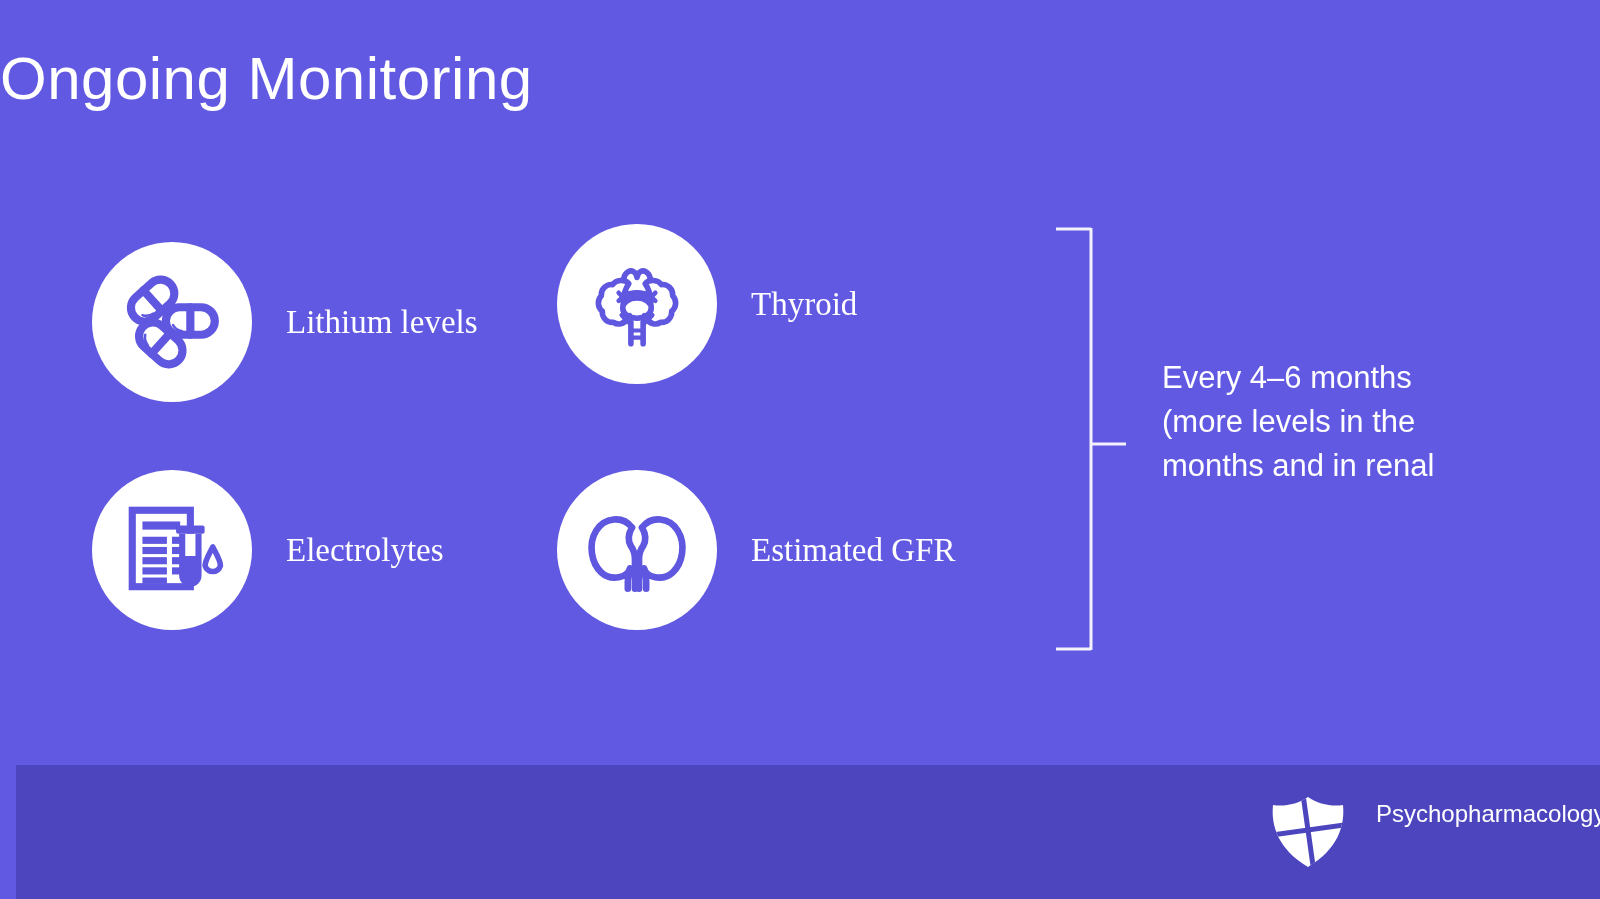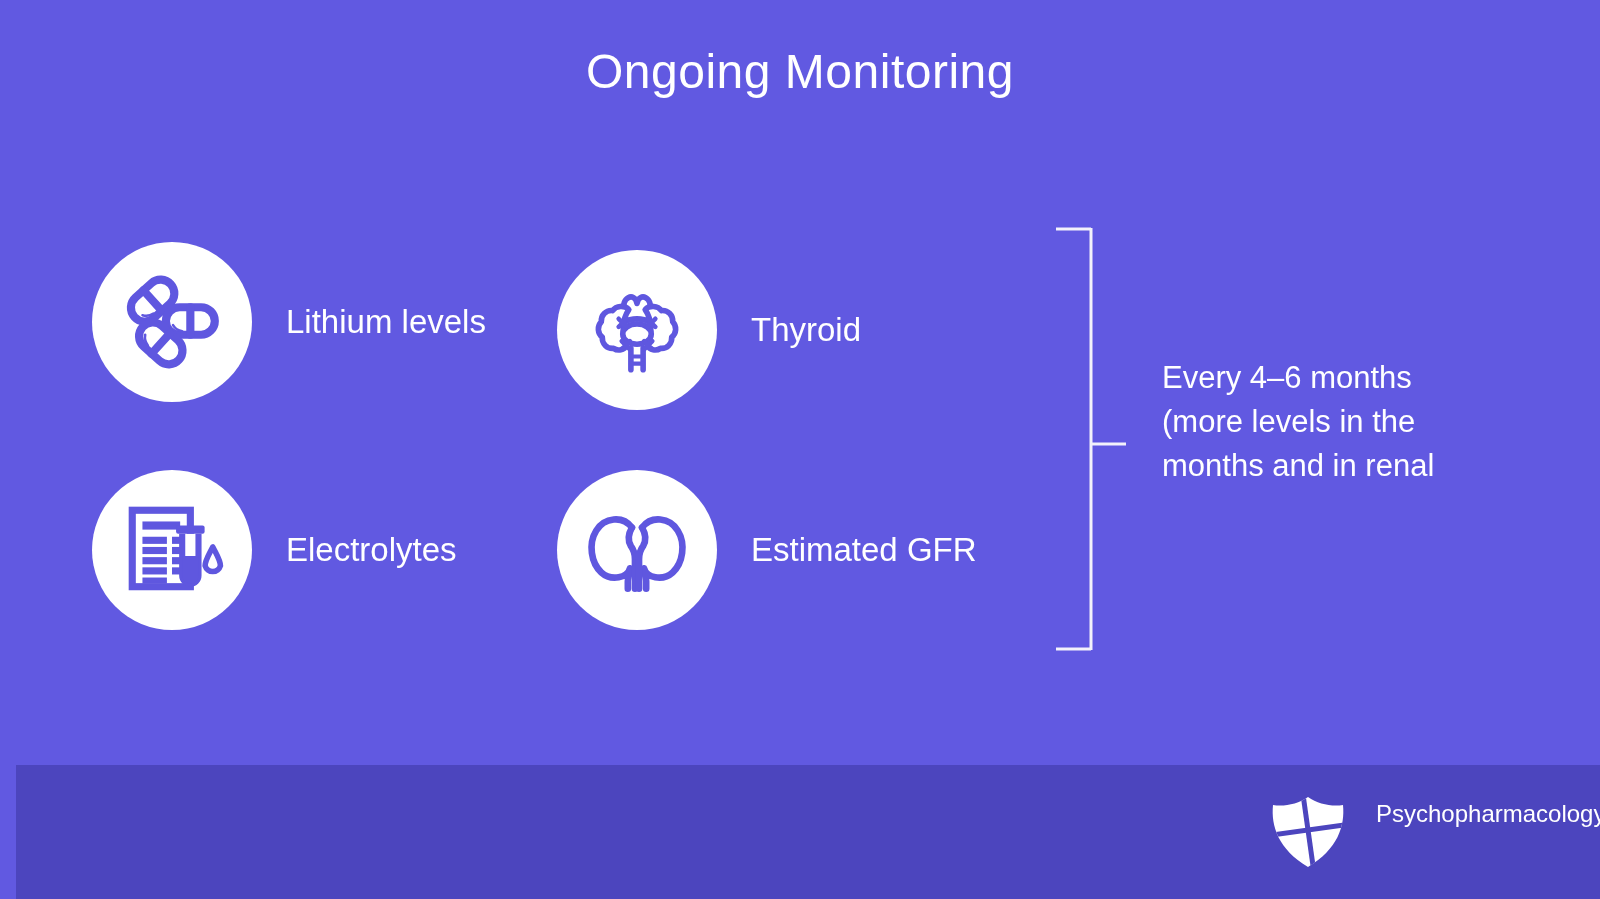--- a/index.html
+++ b/index.html
@@ -16,8 +16,8 @@
 
   .title{
     position:absolute;top:44px;left:0;right:0;
-    text-align:center;color:var(--text);
-    font-size:48px;font-weight:300;letter-spacing:0.5px;
+    text-align:left;color:var(--text);
+    font-size:60px;font-weight:300;letter-spacing:0.5px;
   }
 
   .item{position:absolute;display:flex;align-items:center;gap:34px;height:160px;}

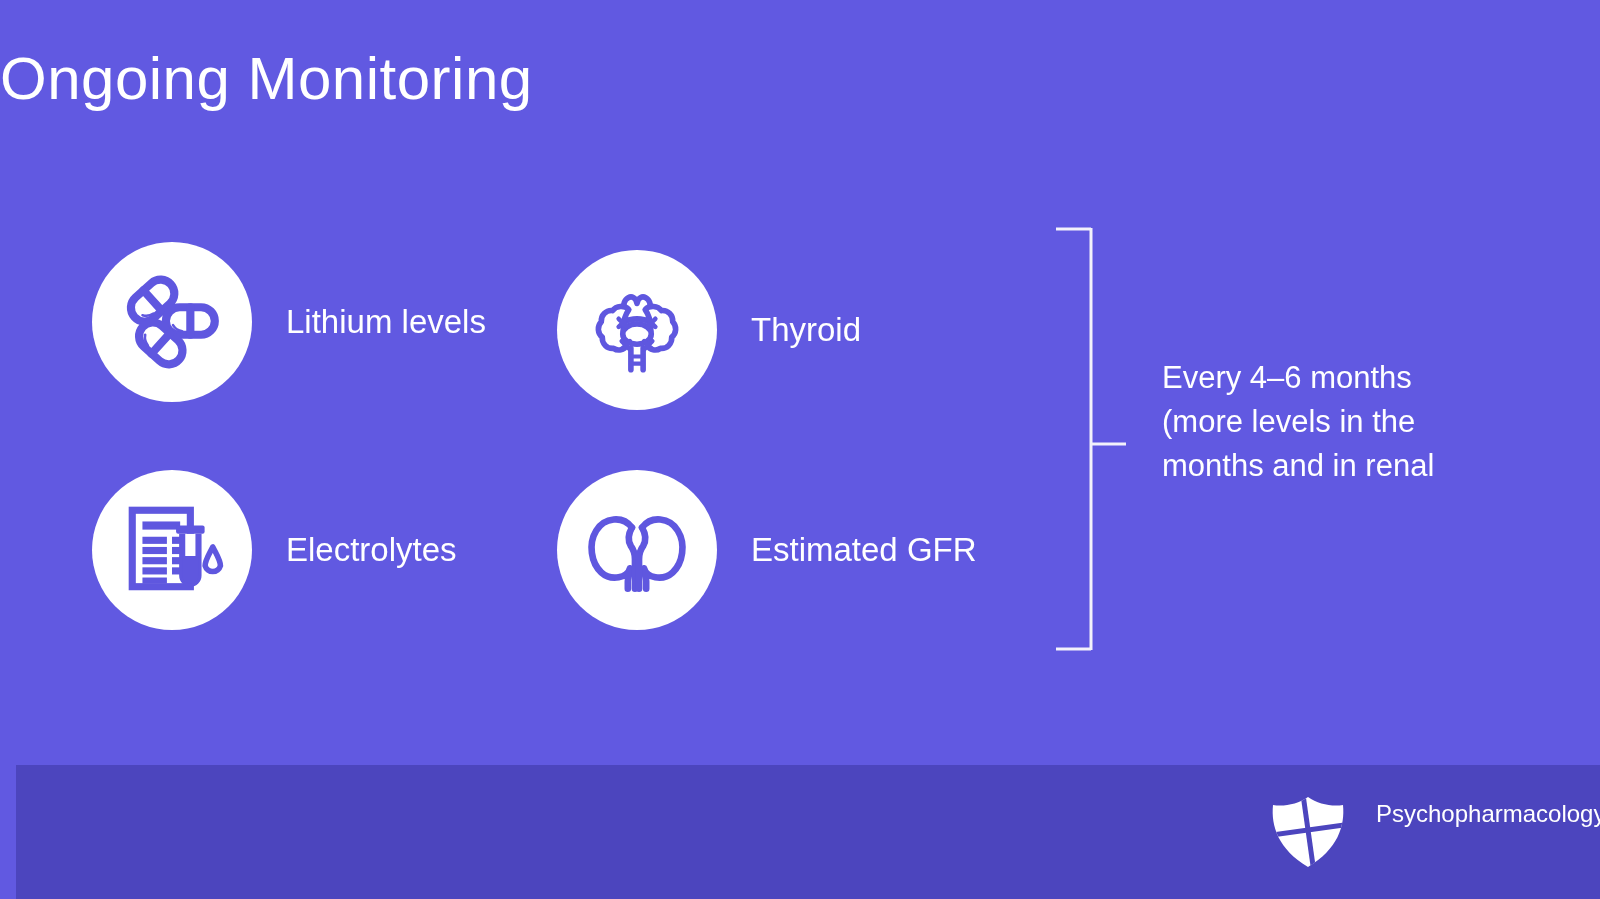--- a/index.html
+++ b/index.html
@@ -34,7 +34,7 @@
   }
   .icon-circle svg{width:106px;height:106px;display:block;}
 
-  .item-label{color:var(--text);font-size:33px;font-weight:300;white-space:nowrap;}
+  .item-label{color:var(--text);font-size:33px;font-weight:300;white-space:nowrap;font-family:Liberation Serif, serif;}
 
   .bracket-svg{position:absolute;left:1055px;top:226px;width:72px;height:426px;}
   .bracket-svg line{stroke:var(--bracket);stroke-width:3;}

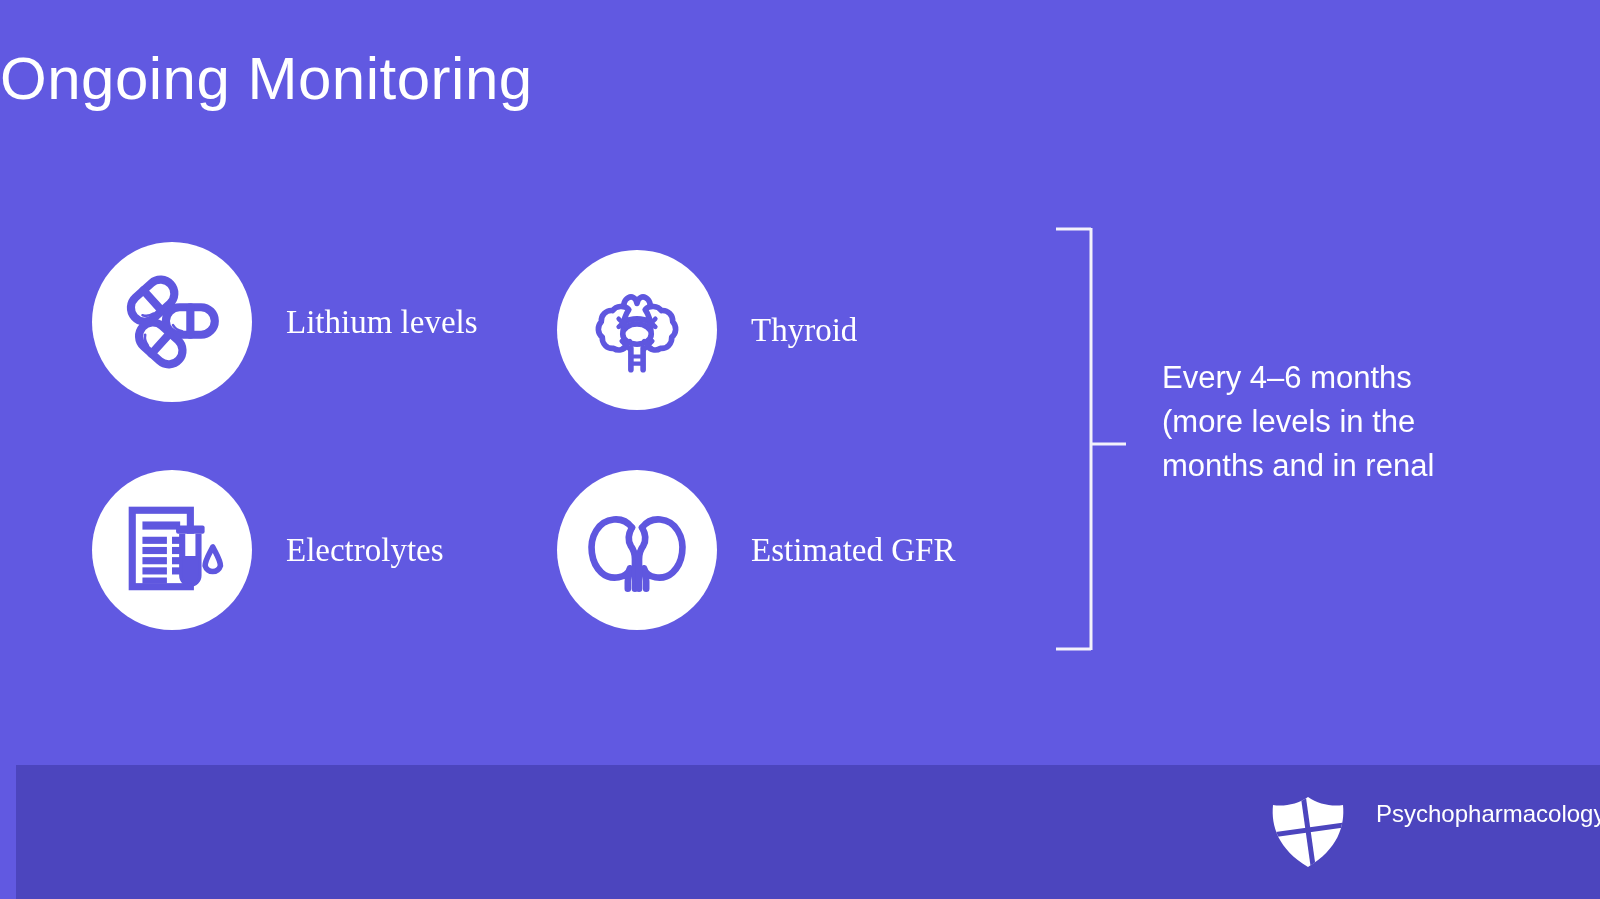--- a/index.html
+++ b/index.html
@@ -22,7 +22,7 @@
 
   .item{position:absolute;display:flex;align-items:center;gap:34px;height:160px;}
   .item.pos-0{left:92px;top:242px;}
-  .item.pos-1{left:557px;top:250px;}
+  .item.pos-1{left:557px;top:224px;}
   .item.pos-2{left:92px;top:470px;}
   .item.pos-3{left:557px;top:470px;}
 

